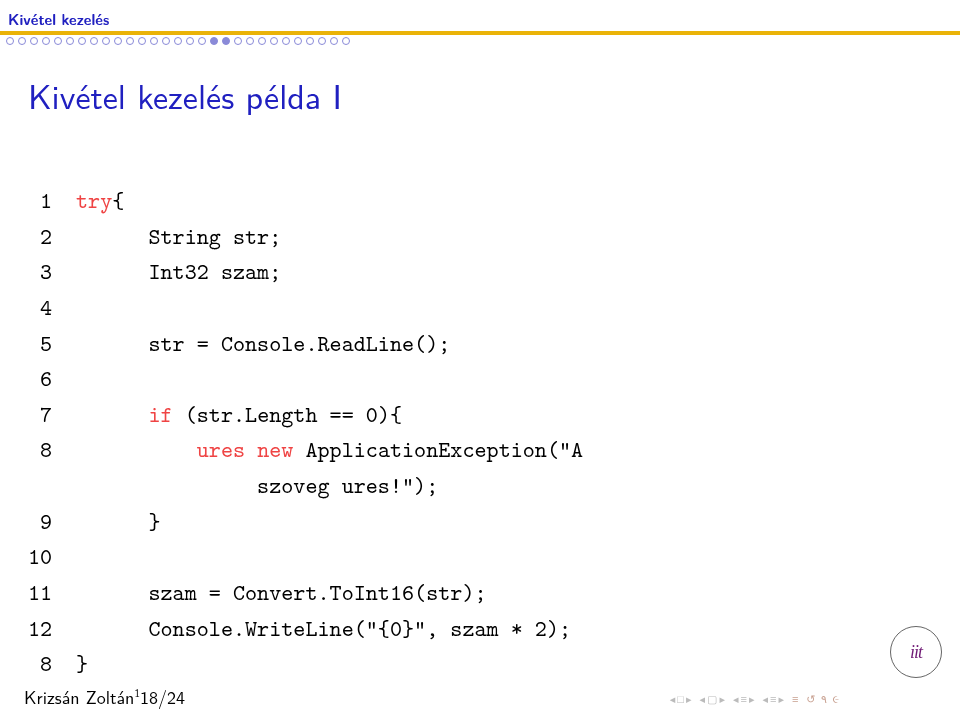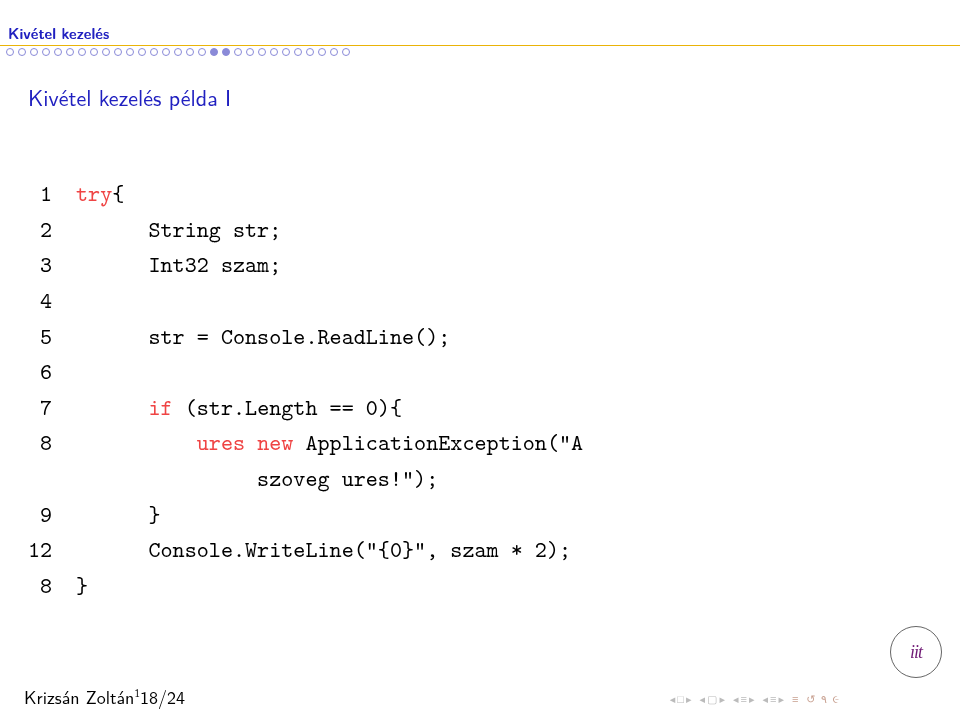--- a/index.html
+++ b/index.html
@@ -13,8 +13,8 @@
   }
   .header {
     background: #fff;
-    border-bottom: 1px solid #eab308;
-    padding: 22px 8px 2px 8px;
+    border-bottom: 4px solid #eab308;
+    padding: 8px 8px 2px 8px;
   }
   .section-label {
     color: #2020c0;

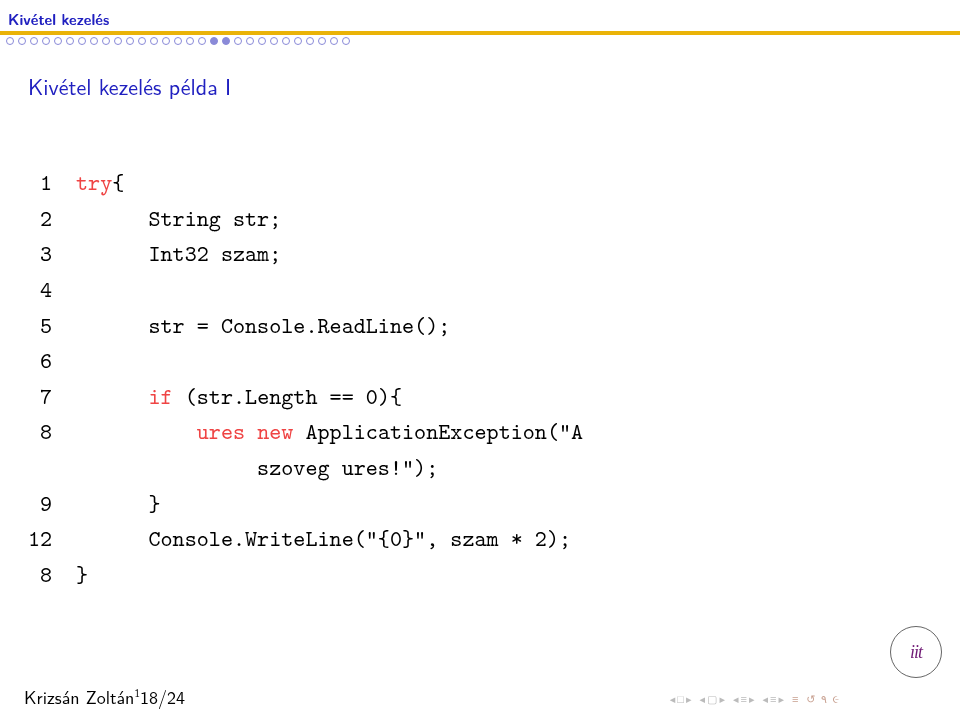--- a/index.html
+++ b/index.html
@@ -44,7 +44,7 @@
   }
   .title {
     color: #2020c0;
-    font-size: 22px;
+    font-size: 34px;
     padding: 22px 40px 8px 28px;
     font-weight: normal;
   }

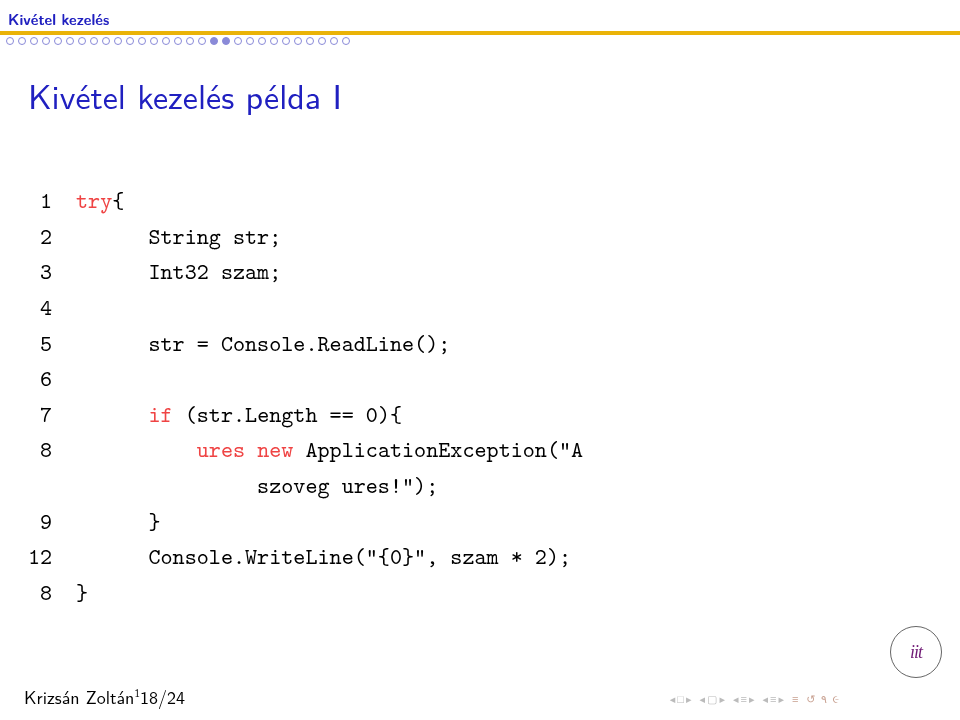--- a/index.html
+++ b/index.html
@@ -206,6 +206,10 @@
       <span class="code">      }</span>
     </div>
     <div class="code-line">
+      <span class="lineno">10</span>
+      <span class="code"></span>
+    </div>
+    <div class="code-line">
       <span class="lineno">12</span>
       <span class="code">      Console.WriteLine("{0}", szam * 2);</span>
     </div>

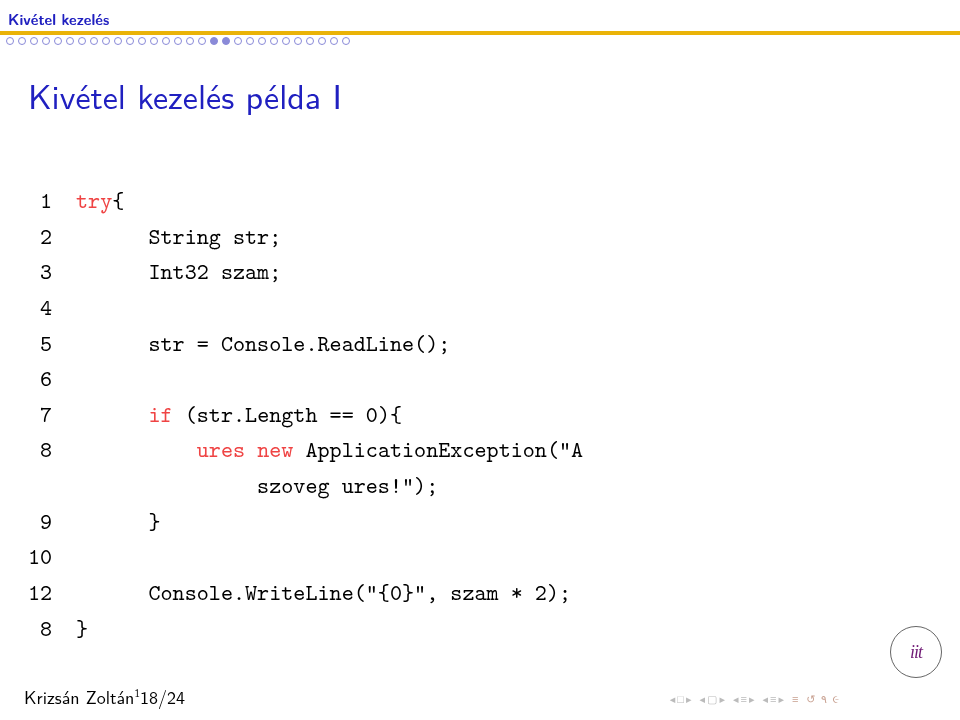--- a/index.html
+++ b/index.html
@@ -210,6 +210,10 @@
       <span class="code"></span>
     </div>
     <div class="code-line">
+      <span class="lineno">11</span>
+      <span class="code">      szam = Convert.ToInt16(str);</span>
+    </div>
+    <div class="code-line">
       <span class="lineno">12</span>
       <span class="code">      Console.WriteLine("{0}", szam * 2);</span>
     </div>

